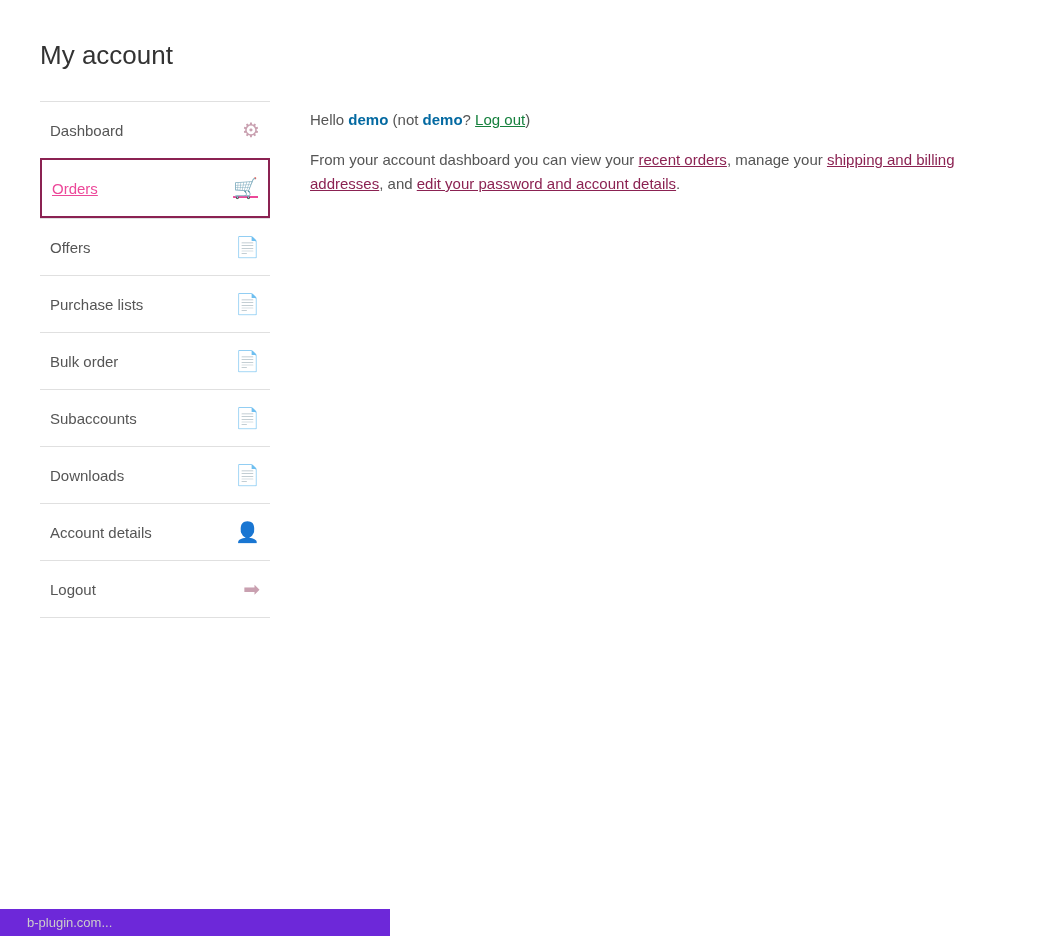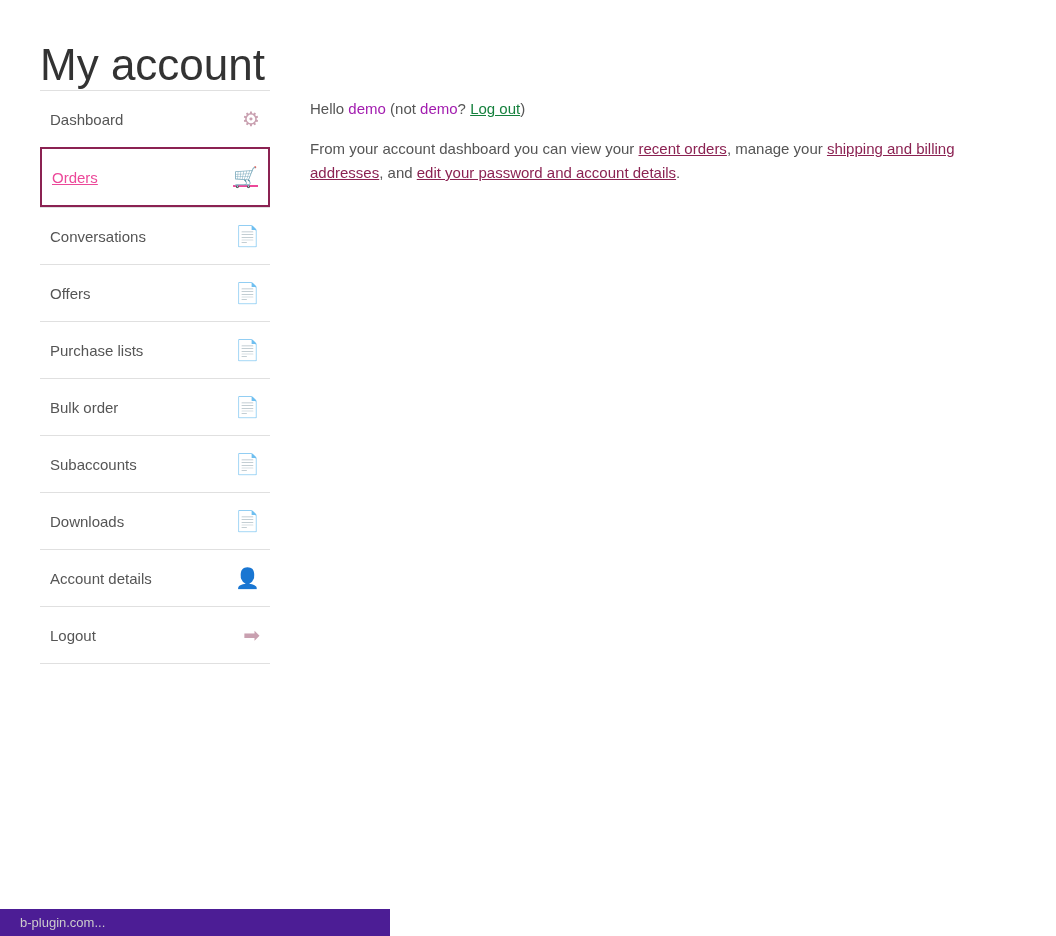--- a/index.html
+++ b/index.html
@@ -21,9 +21,10 @@
     }
 
     .page-title {
-      font-size: 44px;
+      font-size: 26px;
       font-weight: 300;
       color: #333;
+      margin-bottom: 30px;
     }
 
     .content-wrapper {

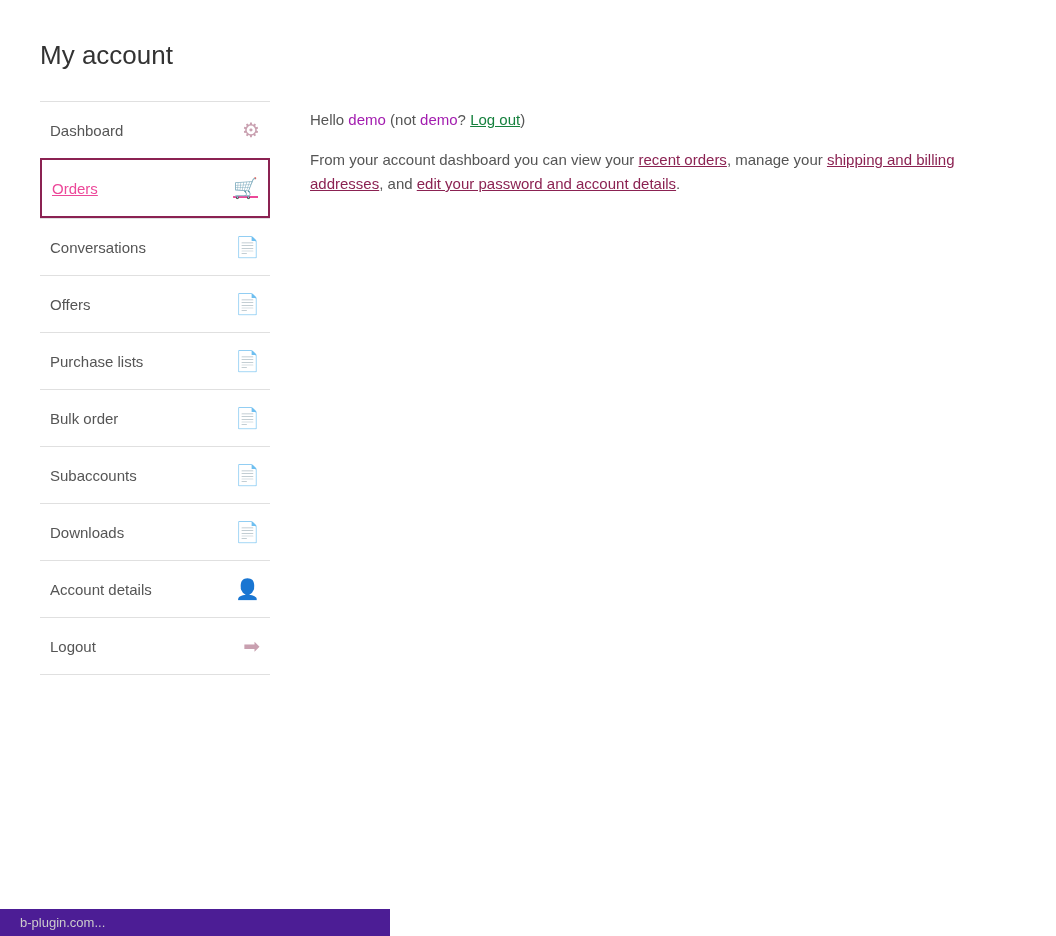--- a/index.html
+++ b/index.html
@@ -83,8 +83,8 @@
     }
 
     .hello-text strong {
-      font-weight: normal;
-      color: #a21caf;
+      font-weight: bold;
+      color: #0369a1;
     }
 
     .hello-text a {

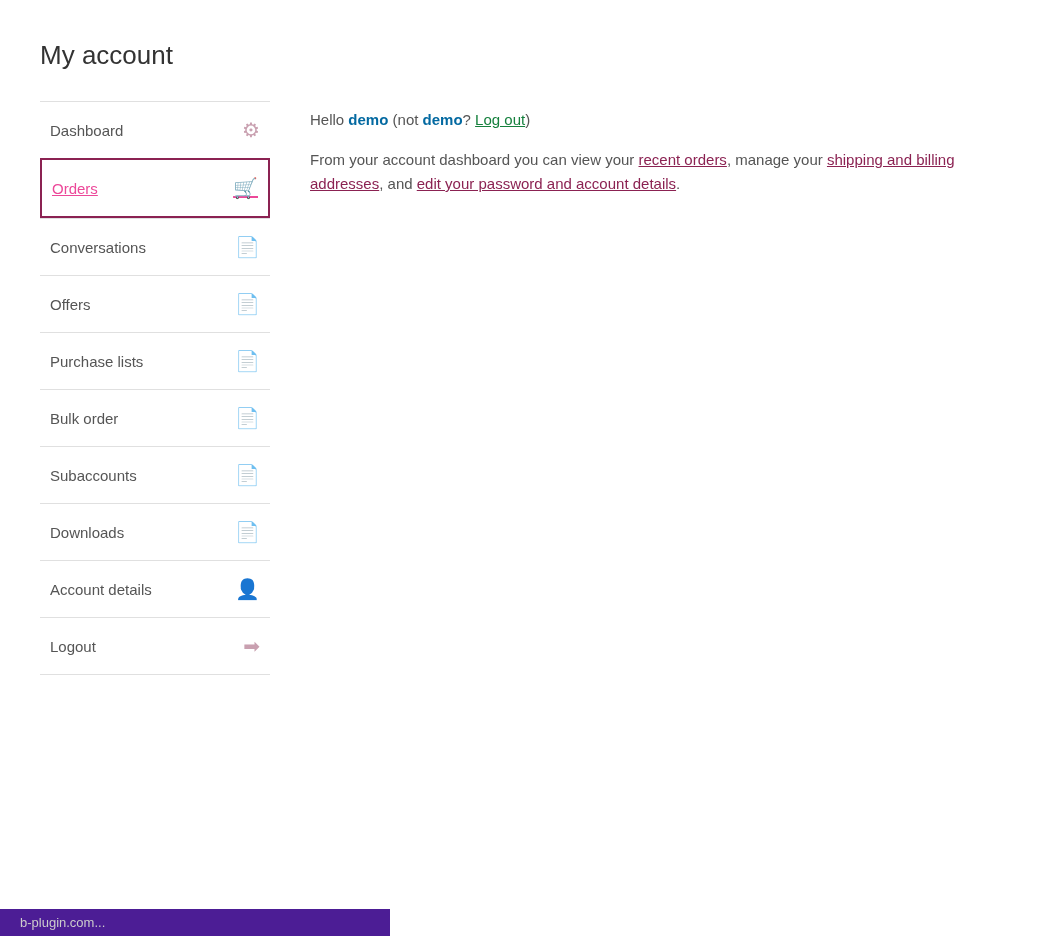--- a/index.html
+++ b/index.html
@@ -148,10 +148,6 @@
         <span class="item-icon icon-orders"></span>
       </a>
 
-      <a class="sidebar-item">
-        <span>Conversations</span>
-        <span class="item-icon icon-conversations"></span>
-      </a>
 
       <a class="sidebar-item">
         <span>Offers</span>

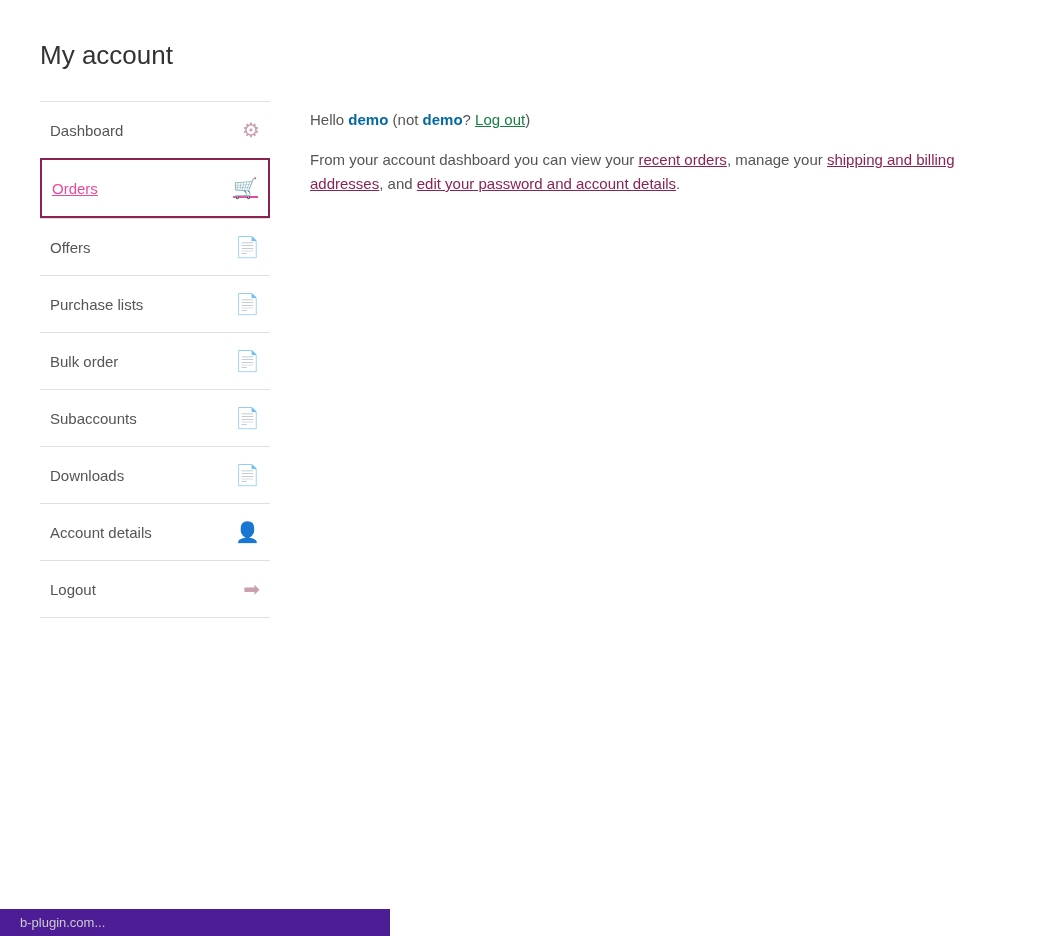--- a/index.html
+++ b/index.html
@@ -108,10 +108,10 @@
       position: fixed;
       bottom: 0;
       left: 0;
-      background: #4c1d95;
+      background: #6d28d9;
       color: #ccc;
       font-size: 13px;
-      padding: 6px 20px;
+      padding: 6px 27px;
       width: 390px;
     }
 

